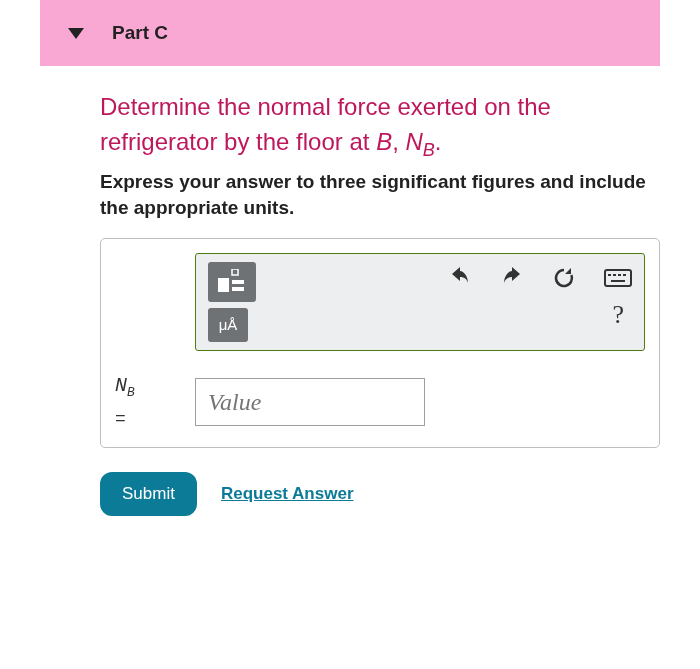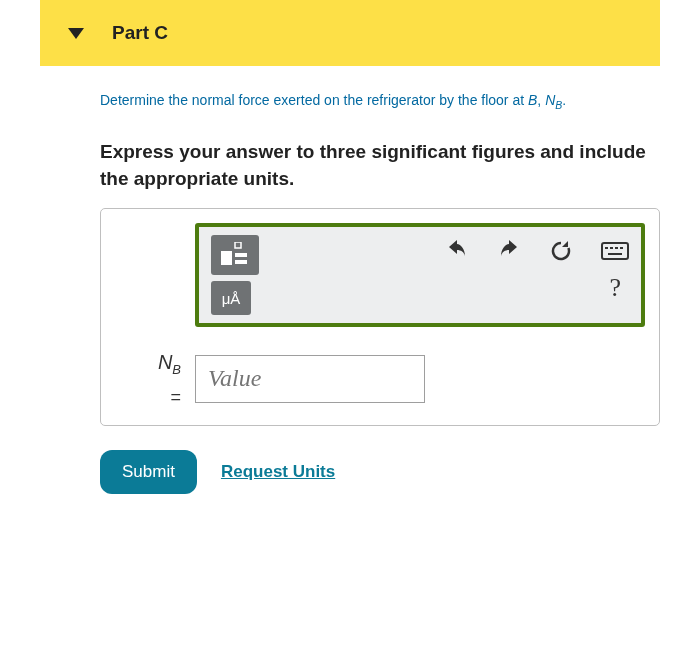--- a/index.html
+++ b/index.html
@@ -11,7 +11,7 @@
     color: #333;
   }
   .part-header {
-    background: #fde047;
+    background: #f9a8d4;
     padding: 22px 28px 22px 28px;
     margin: 0 40px 24px 40px;
     display: flex;

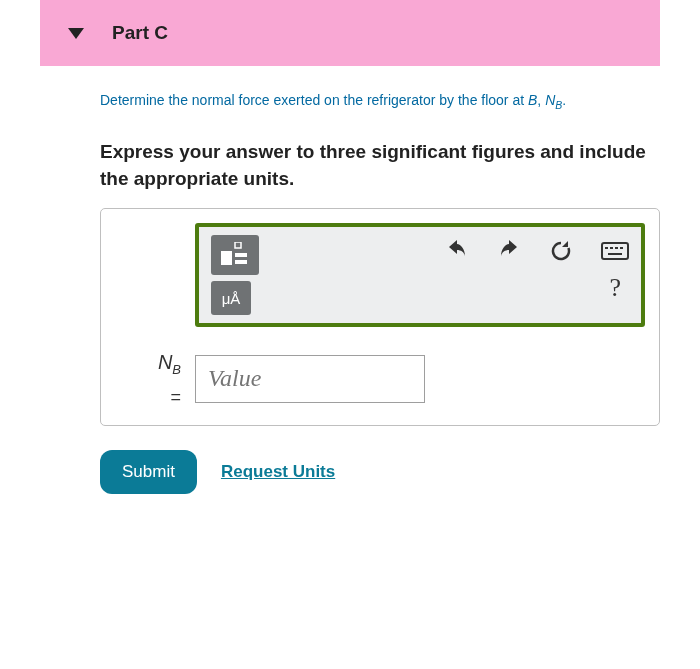--- a/index.html
+++ b/index.html
@@ -34,10 +34,10 @@
     margin: 0 40px 0 100px;
   }
   .prompt {
-    font-size: 14px;
+    font-size: 24px;
     line-height: 1.45;
-    color: #0369a1;
-    margin-bottom: 26px;
+    color: #be185d;
+    margin-bottom: 6px;
   }
   .instr {
     font-size: 19px;

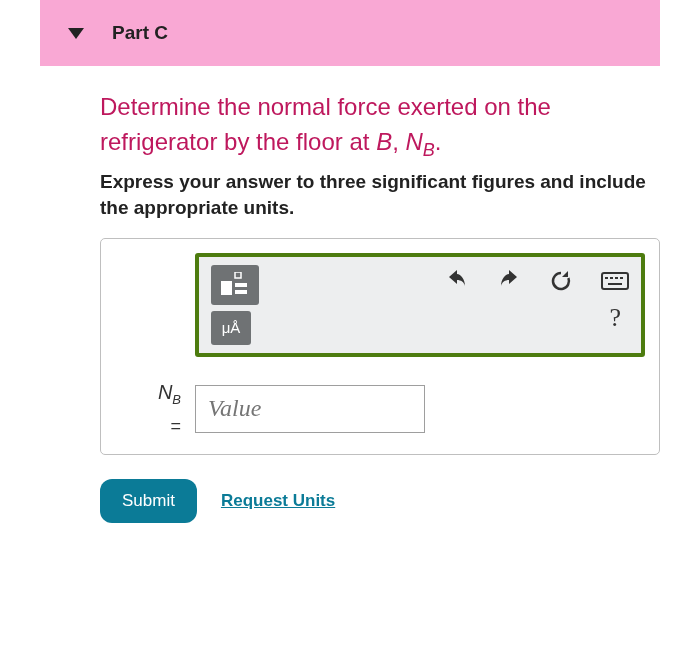--- a/index.html
+++ b/index.html
@@ -54,7 +54,7 @@
   }
   .toolbar {
     background: #edeeef;
-    border: 4px solid #4d7c0f;
+    border: 1px solid #4d7c0f;
     border-radius: 3px;
     padding: 8px 12px;
     margin-left: 80px;

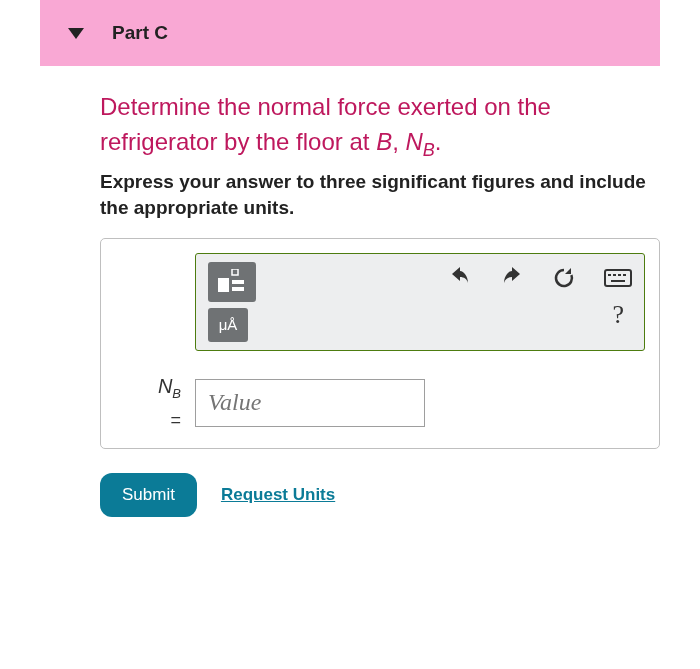--- a/index.html
+++ b/index.html
@@ -96,10 +96,10 @@
   }
   .var-label {
     width: 66px;
-    font-family: Liberation Sans, sans-serif;
+    font-family: Liberation Mono, monospace;
     font-size: 20px;
     color: #333;
-    text-align: right;
+    text-align: left;
     line-height: 1.5;
   }
   .var-label .sub { font-size: 13px; font-style: italic; vertical-align: sub; }

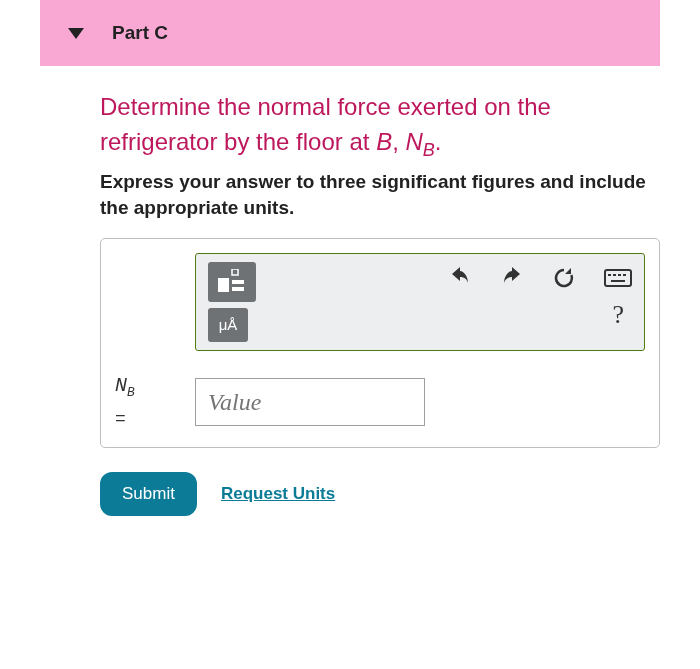--- a/index.html
+++ b/index.html
@@ -214,7 +214,7 @@
 
   <div class="actions">
     <button class="submit-btn">Submit</button>
-    <a class="req-link">Request Units</a>
+    <a class="req-link">Request Answer</a>
   </div>
 
 </div>

